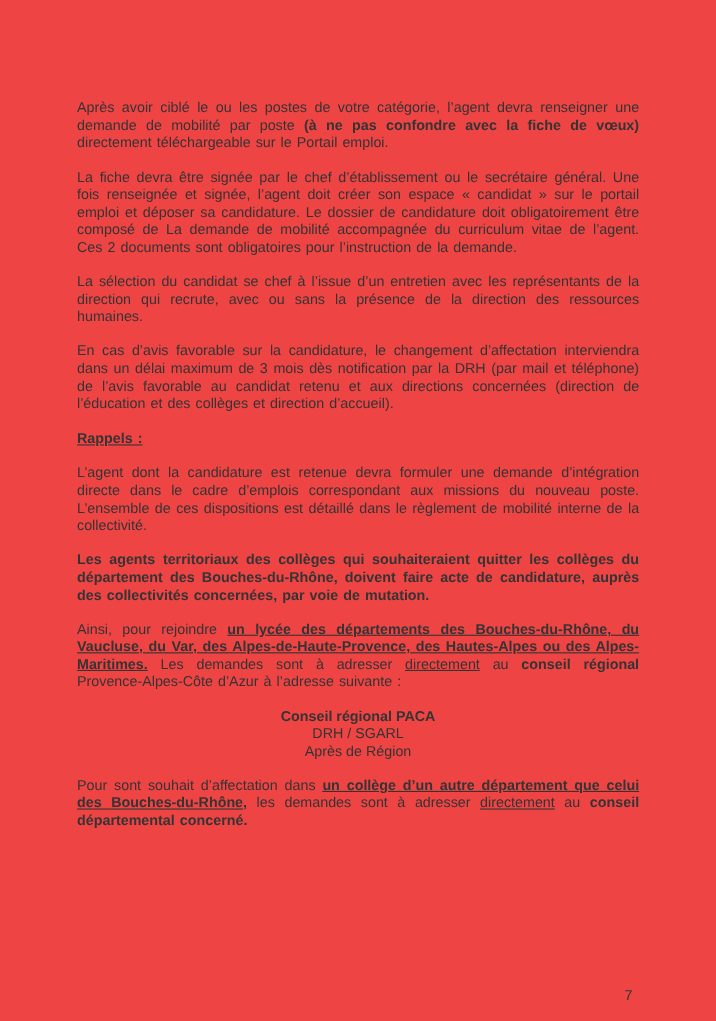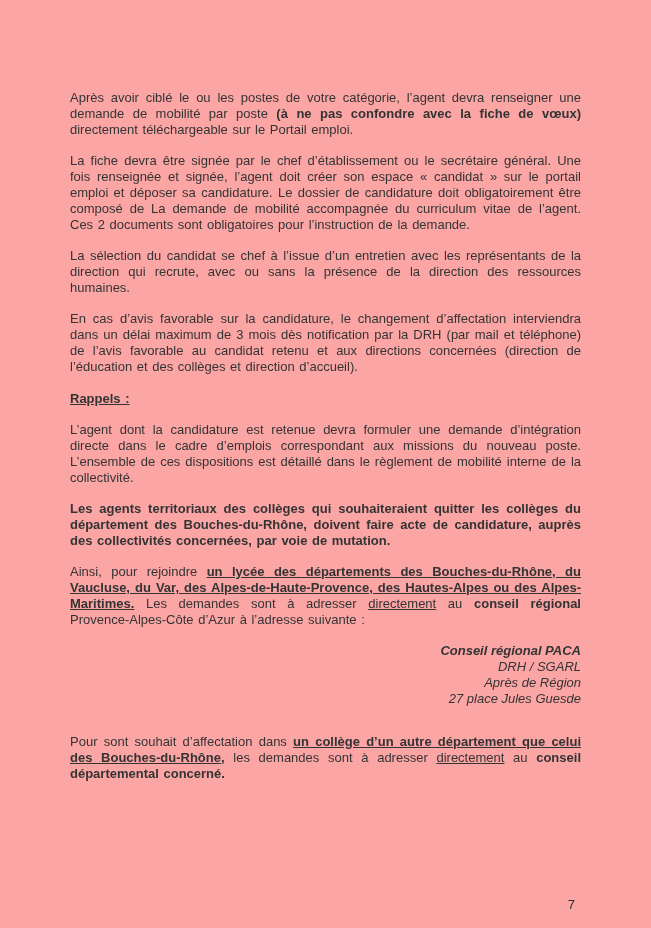--- a/index.html
+++ b/index.html
@@ -14,7 +14,7 @@
   .page {
     position:absolute;
     inset:0;
-    background:#fca5a5;
+    background:#ef4444;
   }
   .doc-body {
     position:absolute;

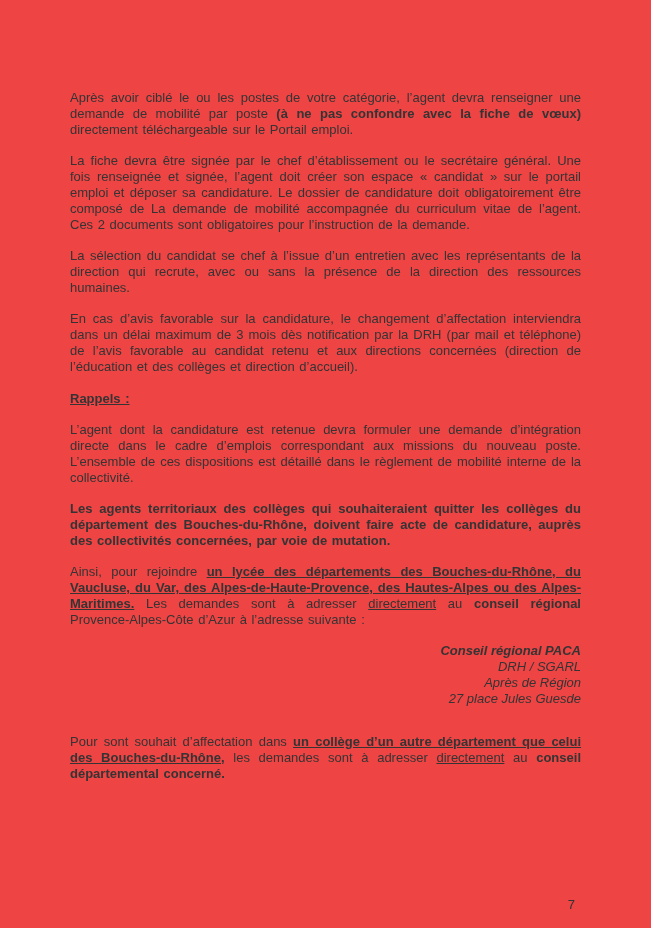--- a/index.html
+++ b/index.html
@@ -32,11 +32,10 @@
   .b { font-weight:bold; }
   .u { text-decoration:underline; }
   .address {
-    text-align:right;
+    text-align:center;
     line-height:16px;
-    margin-bottom:27px;
+    margin-bottom:15px;
     margin-top:4px;
-    font-style:italic;
   }
   .address-line { line-height:16px; }
   .page-number {

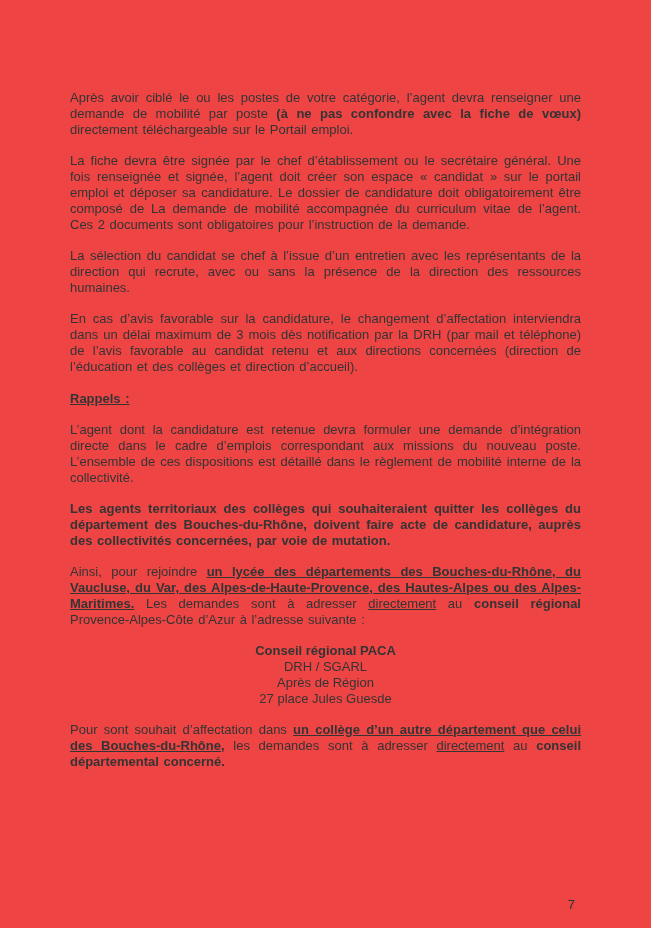--- a/index.html
+++ b/index.html
@@ -63,7 +63,6 @@
         <div class="address-line b">Conseil régional PACA</div>
         <div class="address-line">DRH / SGARL</div>
         <div class="address-line">Après de Région</div>
-        <div class="address-line">27 place Jules Guesde</div>
       </div>
       <div class="para"><span>Pour sont souhait d’affectation dans </span><span class="b u">un collège d’un autre département que celui des Bouches-du-Rhône,</span><span> les demandes sont à adresser </span><span class="u">directement</span><span> au </span><span class="b">conseil départemental concerné.</span></div>
     </div>

